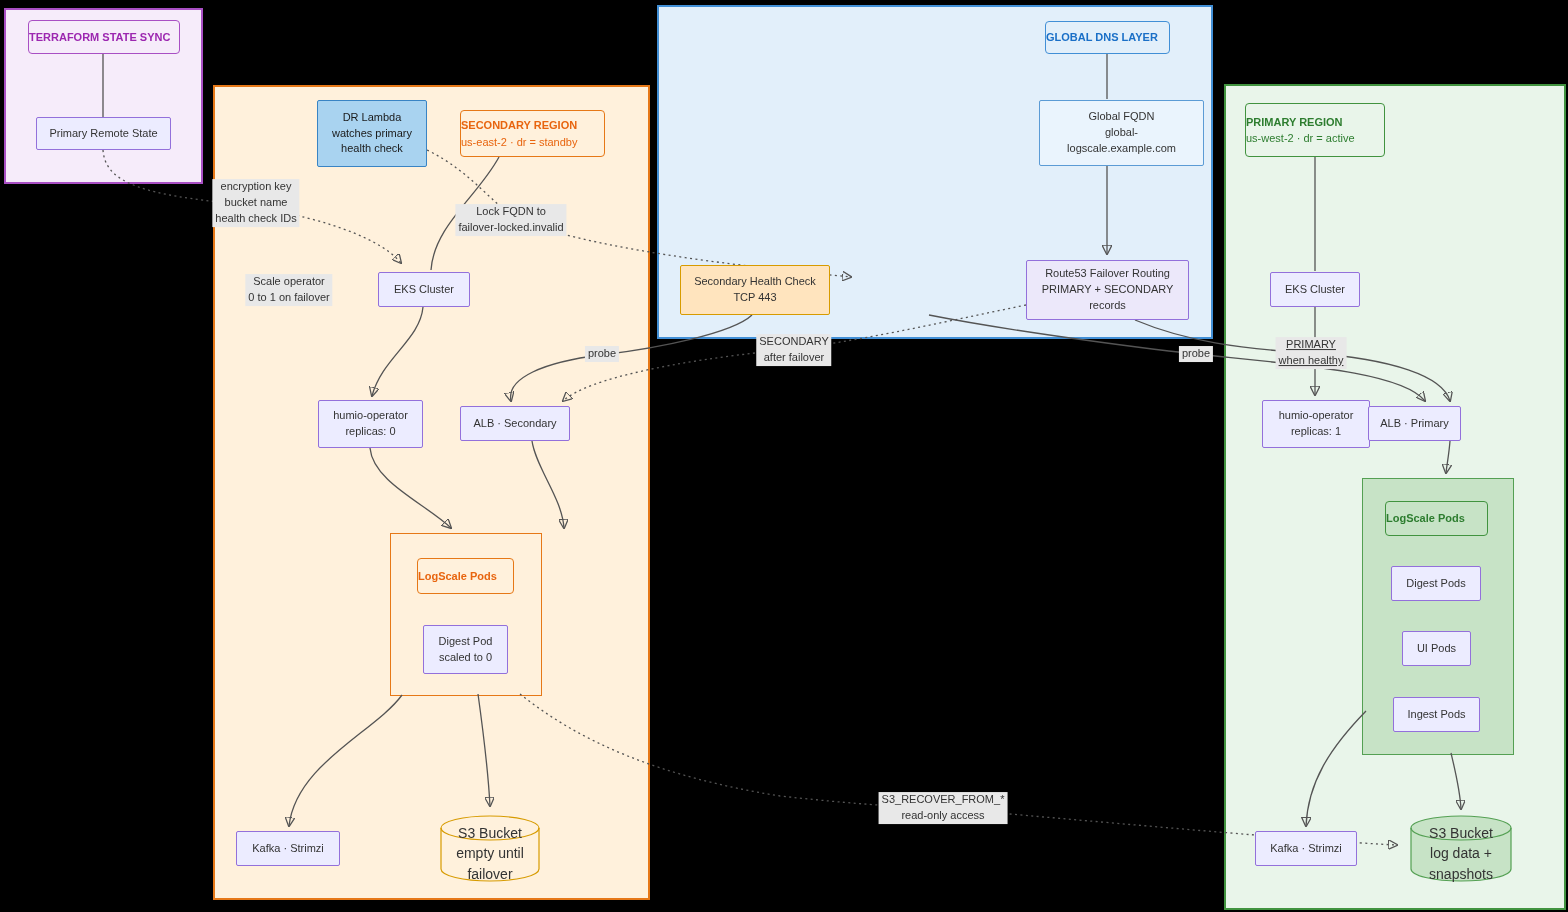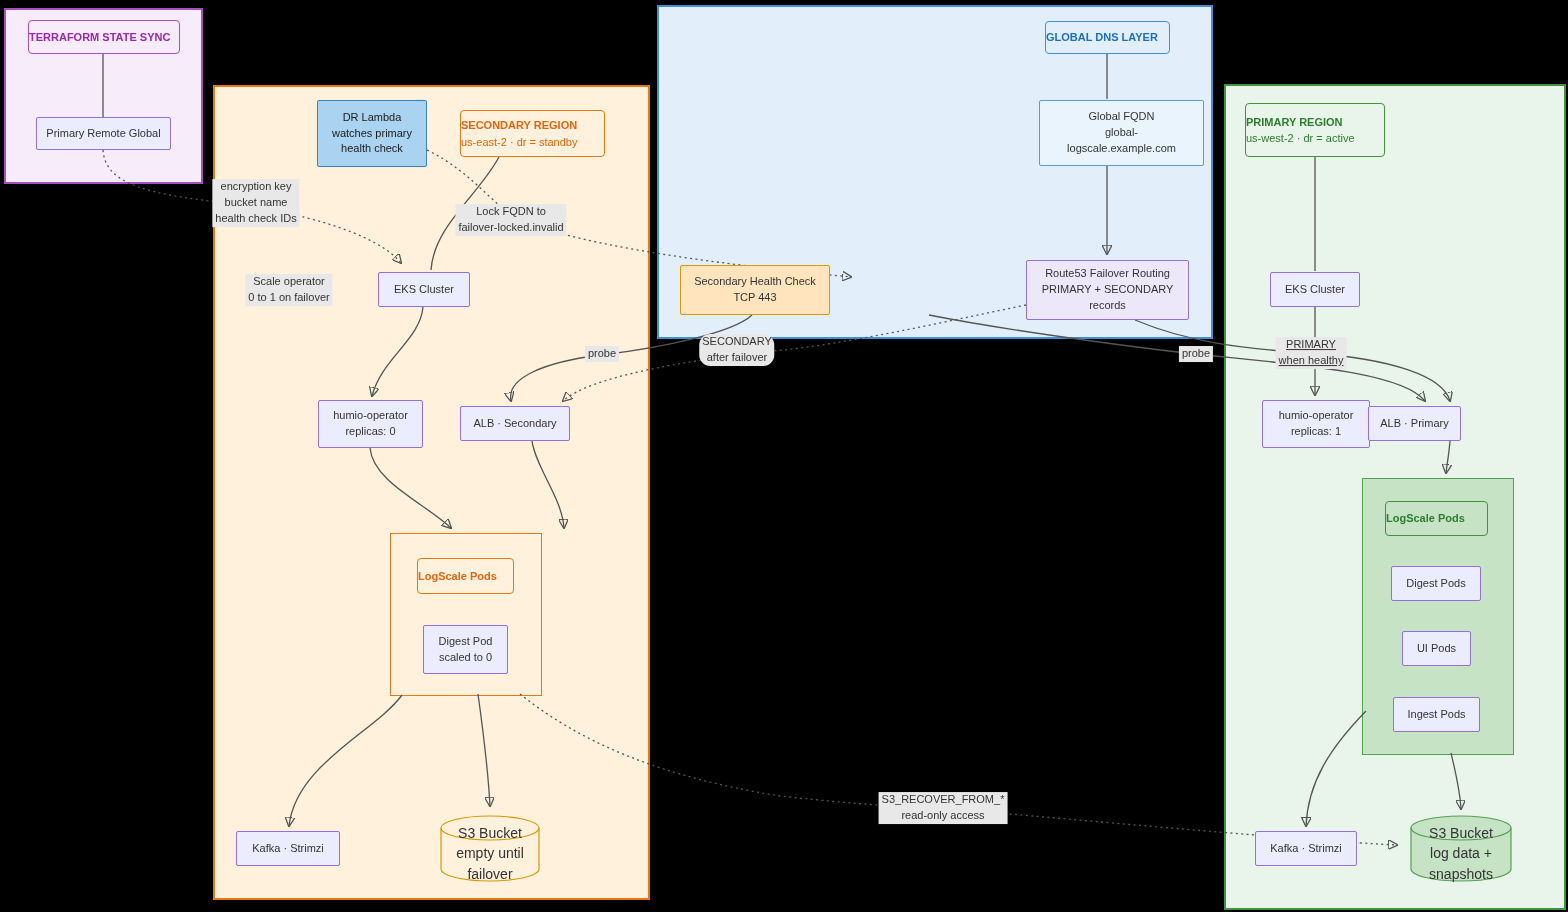--- a/index.html
+++ b/index.html
@@ -135,7 +135,7 @@
     <span class="t">LogScale Pods</span>
   </div>
 
-  <div class="node" style="left:36px;top:117px;width:135px;height:33px;">Primary Remote Global</div>
+  <div class="node" style="left:36px;top:117px;width:135px;height:33px;">Primary Remote State</div>
   <div class="node lambda" style="left:317px;top:100px;width:110px;height:67px;">DR Lambda
 watches primary
 health check</div>

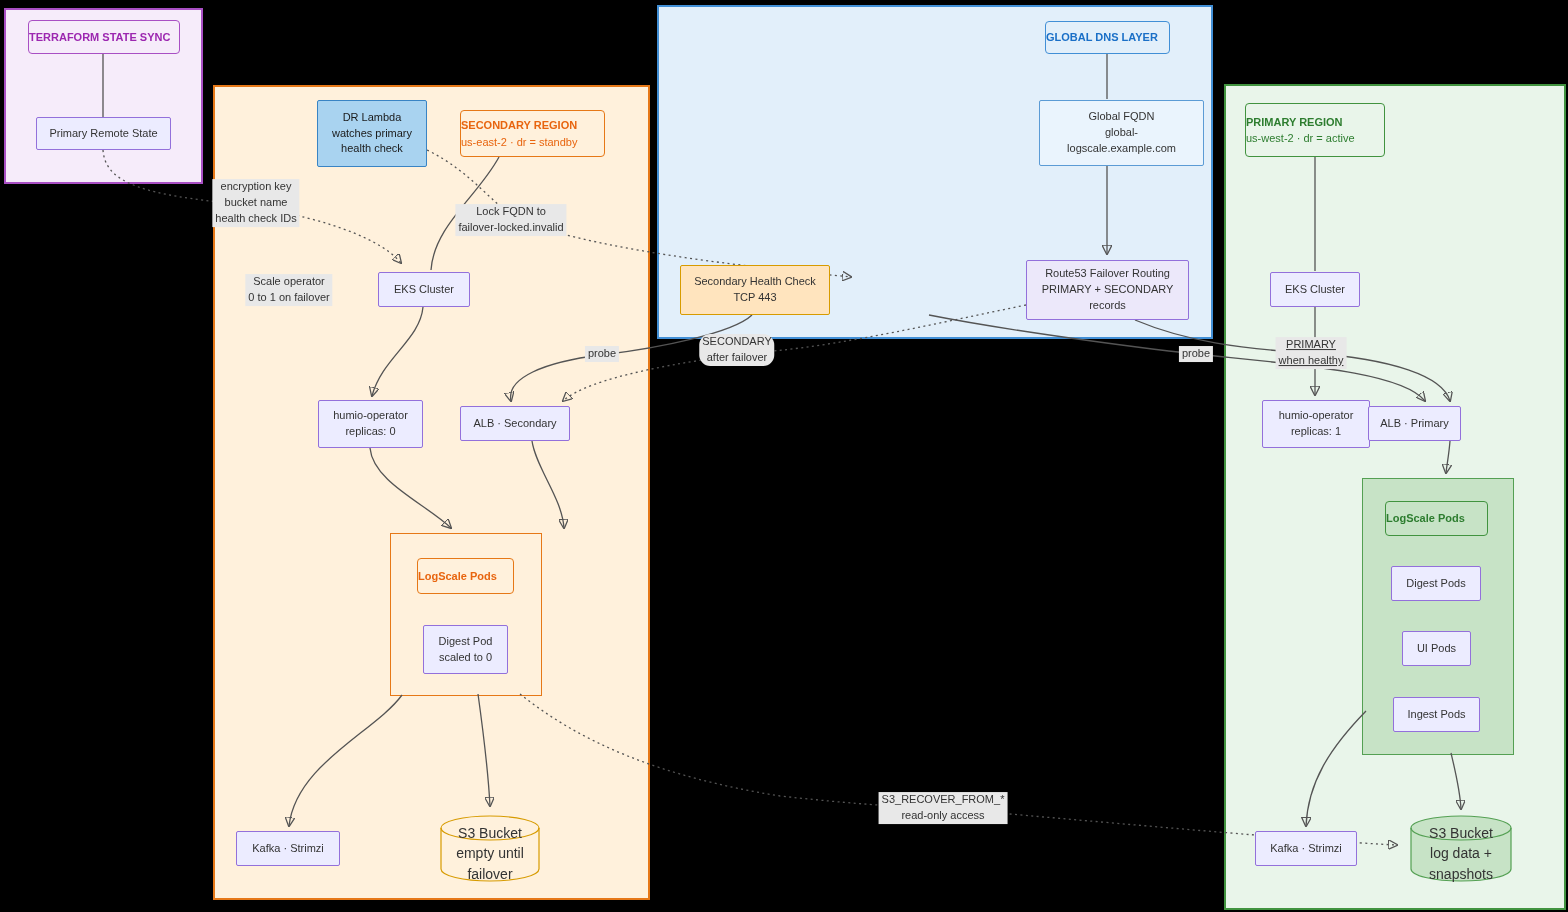--- a/index.html
+++ b/index.html
@@ -188,7 +188,7 @@
   <div class="elabel" style="left:511px;top:220px;">Lock FQDN to
 failover-locked.invalid</div>
   <div class="elabel" style="left:602px;top:354px;">probe</div>
-  <div class="elabel" style="left:737px;top:350px;border-radius:11px;">SECONDARY
+  <div class="elabel" style="left:794px;top:350px;">SECONDARY
 after failover</div>
   <div class="elabel" style="left:1196px;top:354px;">probe</div>
   <div class="elabel" style="left:1311px;top:353px;text-decoration:underline;">PRIMARY

